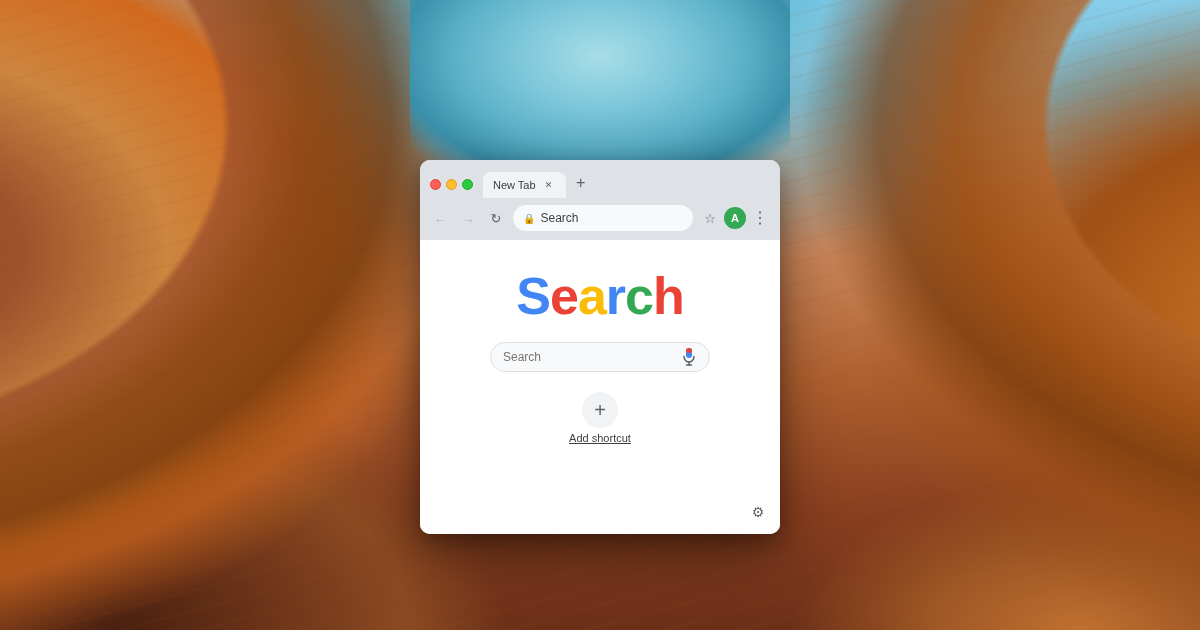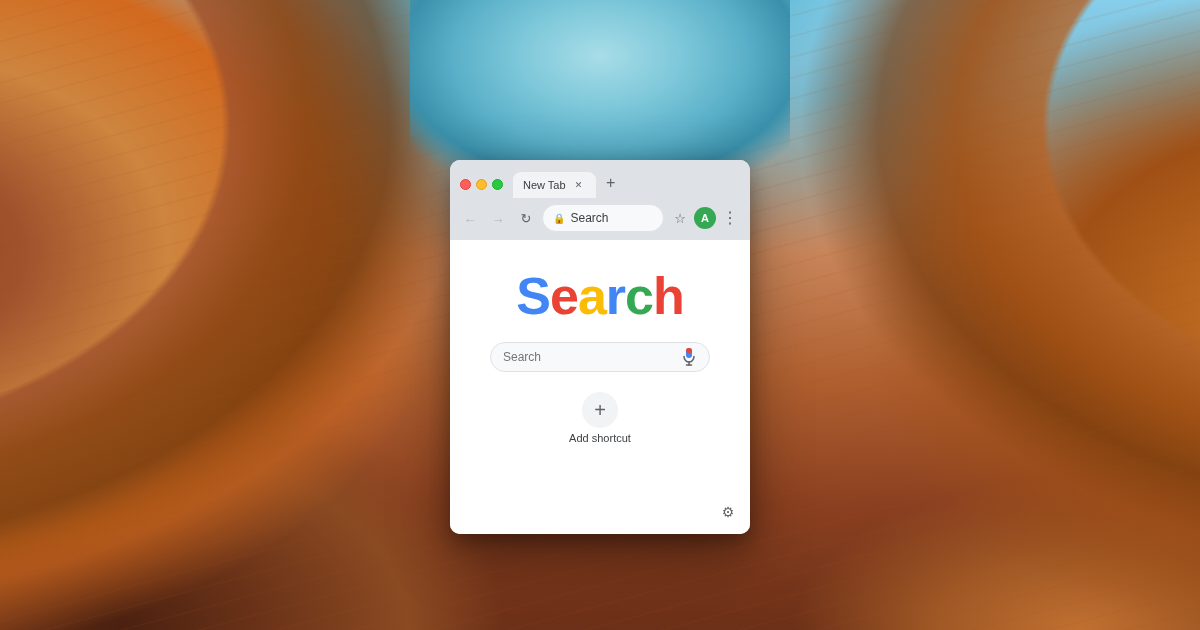--- a/index.html
+++ b/index.html
@@ -83,7 +83,7 @@
       top: 160px;
       left: 50%;
       transform: translateX(-50%);
-      width: 300px;
+      width: 360px;
       background: #f1f3f4;
       border-radius: 10px;
       box-shadow: 0 20px 60px rgba(0,0,0,0.4), 0 8px 20px rgba(0,0,0,0.3);

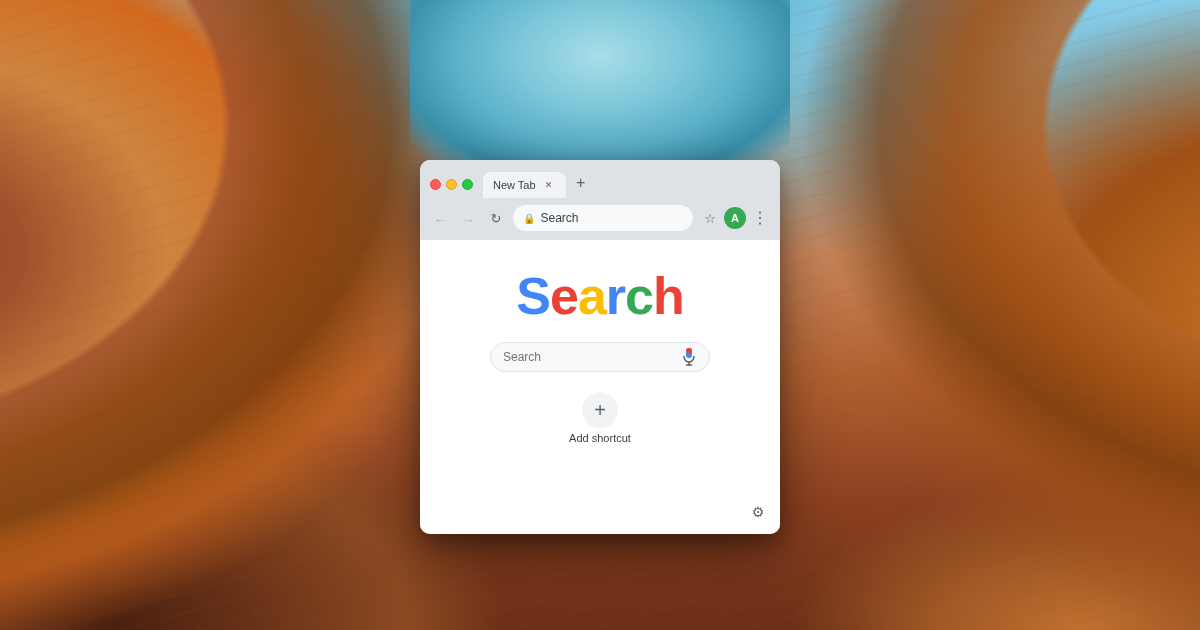--- a/index.html
+++ b/index.html
@@ -323,6 +323,7 @@
     .add-shortcut-label {
       font-size: 11px;
       color: #3c4043;
+      text-decoration: underline;
     }
 
     

